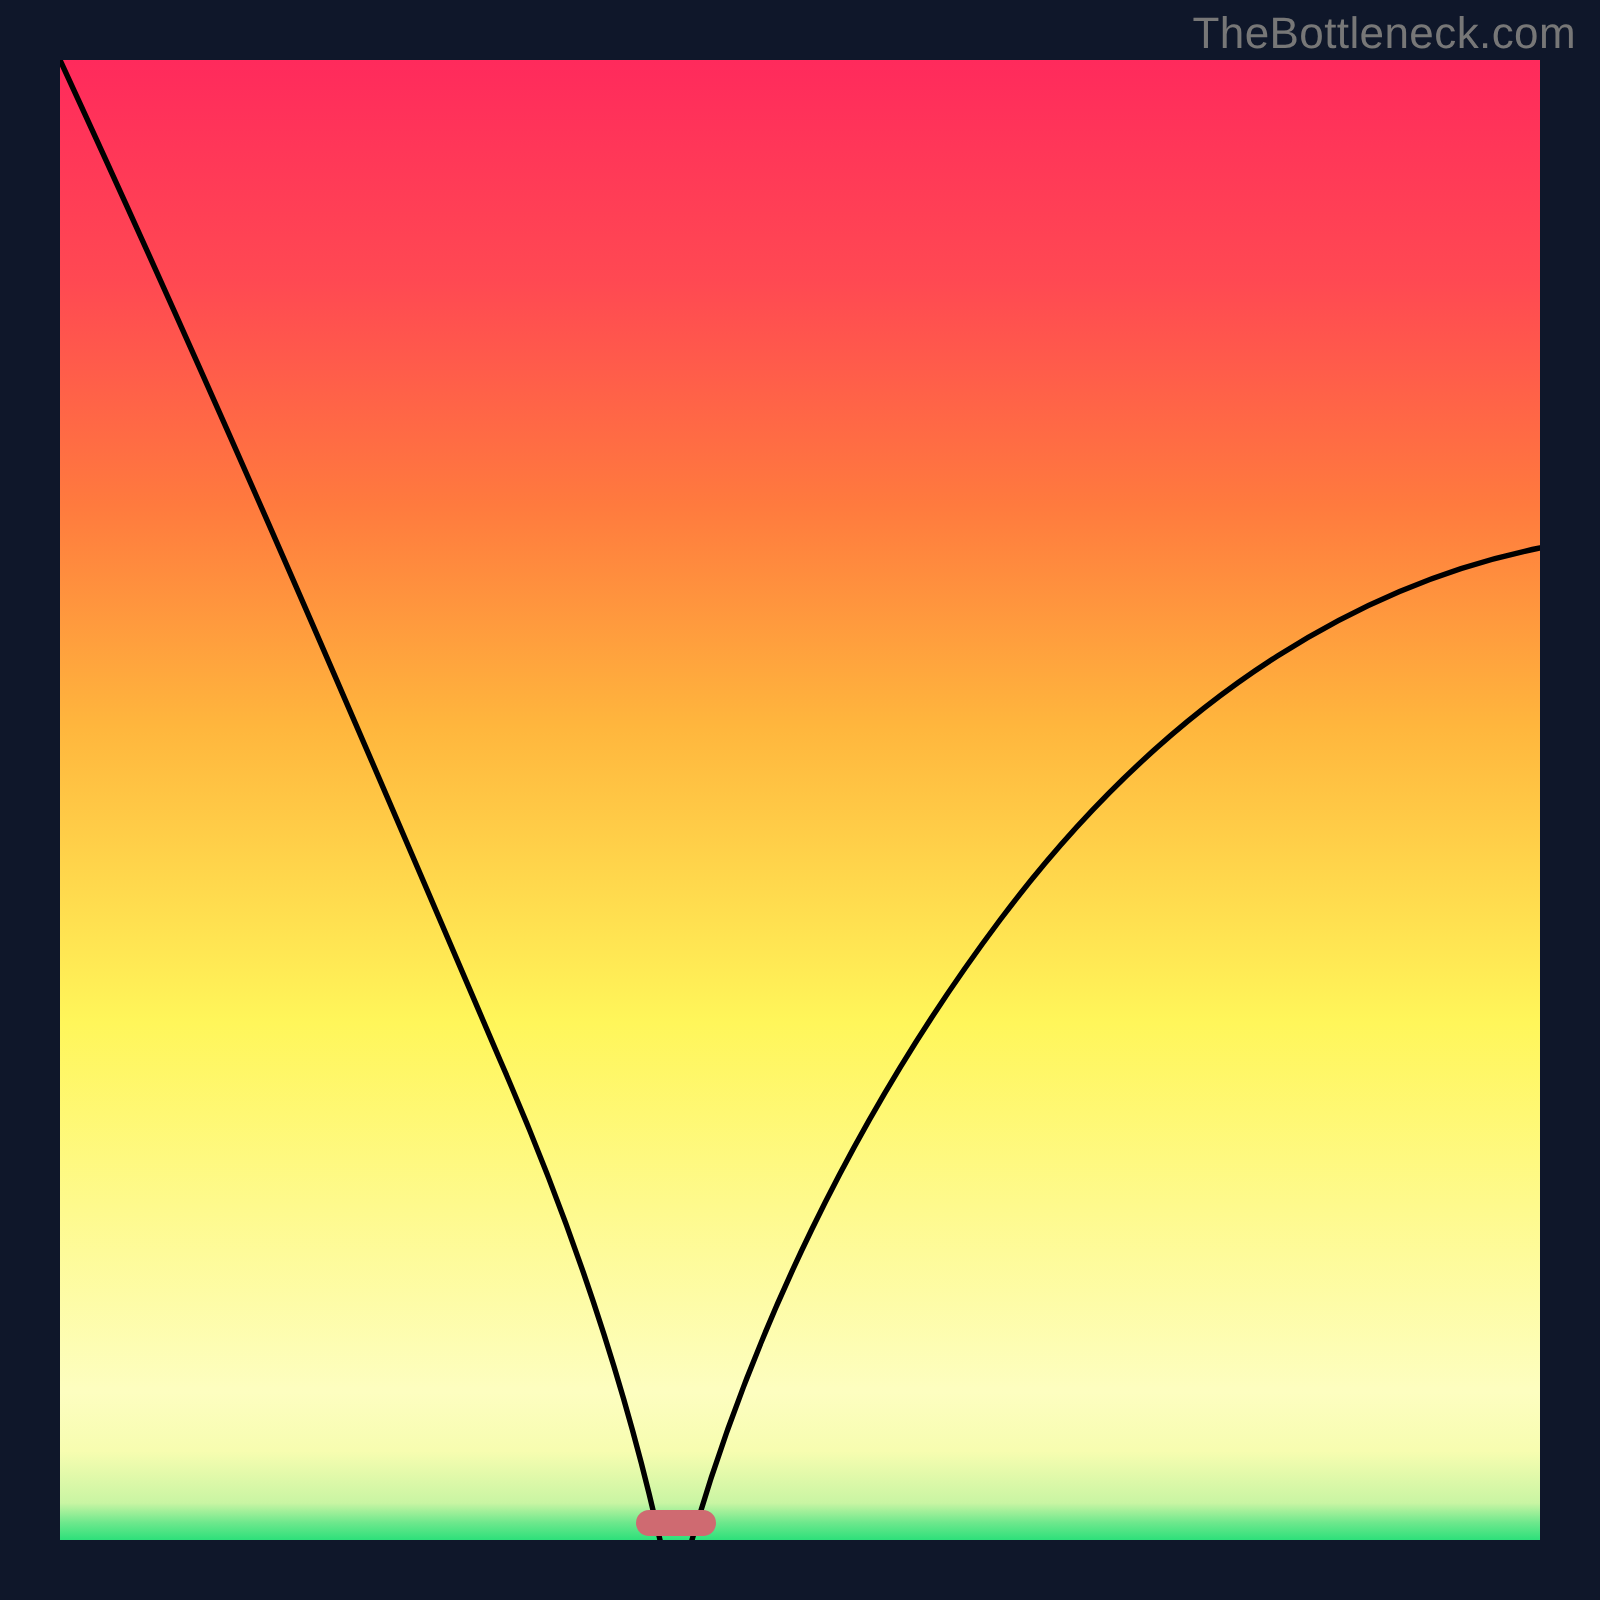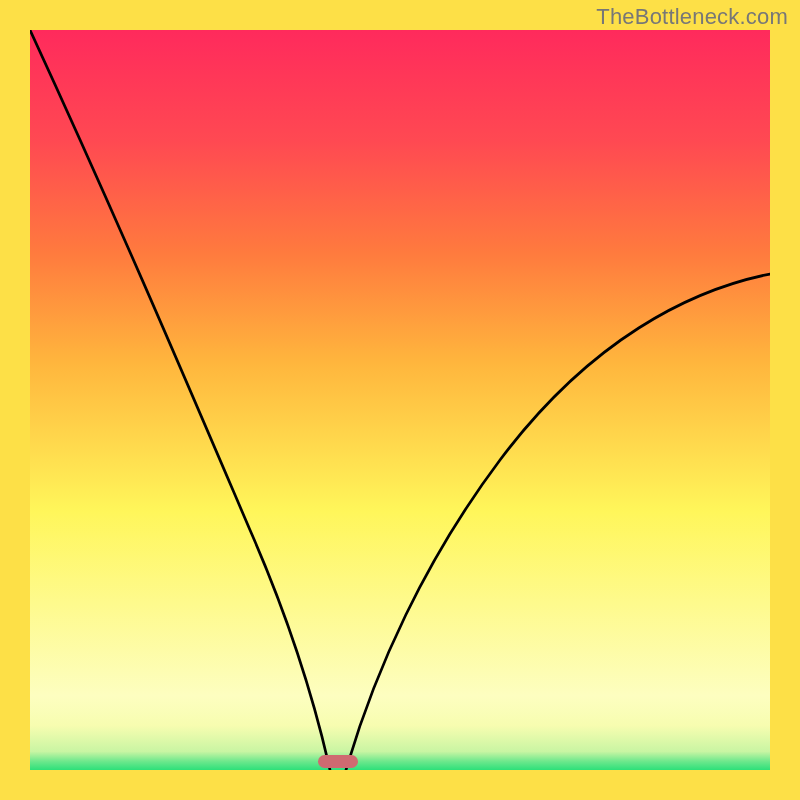--- a/index.html
+++ b/index.html
@@ -16,7 +16,7 @@
     top: 0; left: 0;
     width: 800px;
     height: 800px;
-    background: #fde047;
+    background: #0f172a;
   }
   .plot {
     position: absolute;

